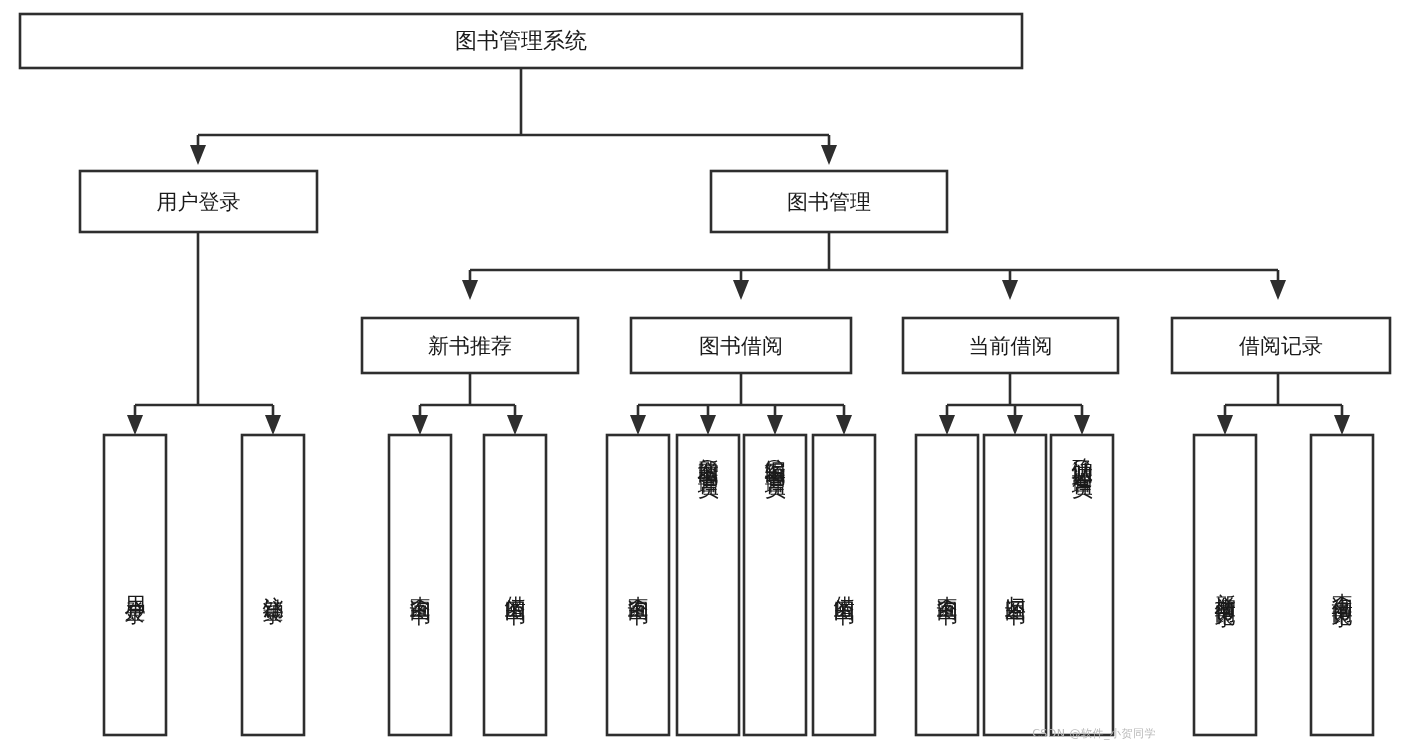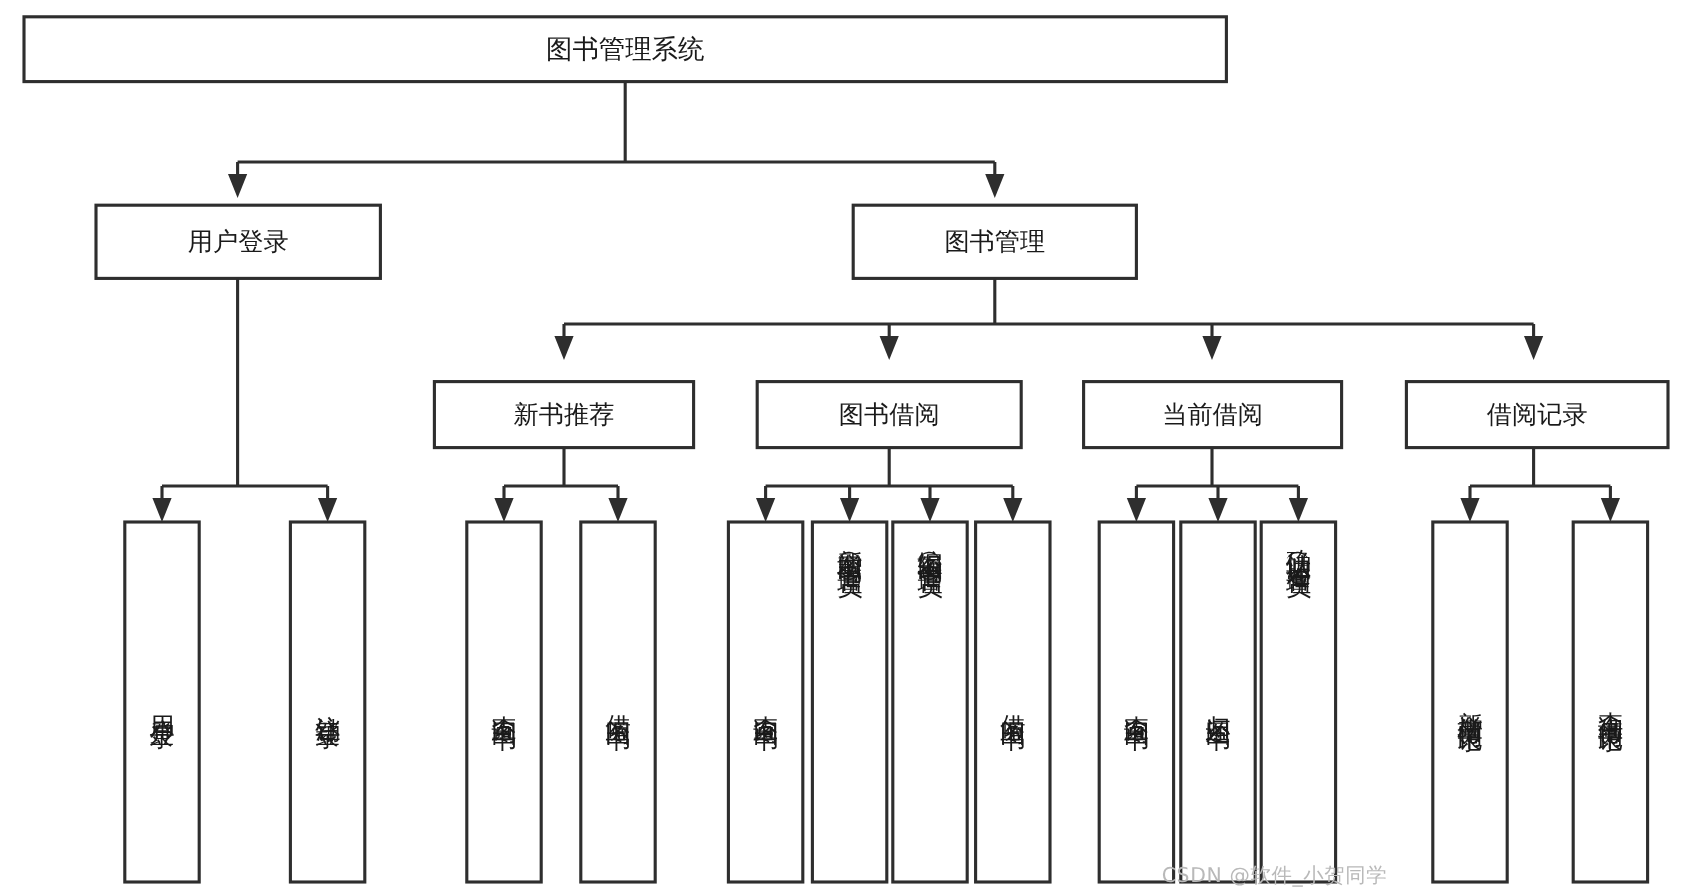--- a/index.html
+++ b/index.html
@@ -86,7 +86,7 @@
     right: 8px;
     bottom: 6px;
     font-family: "DejaVu Sans", "Liberation Sans", sans-serif;
-    font-size: 17px;
+    font-size: 11px;
     color: #b9b9b9;
     letter-spacing: 0.5px;
     white-space: nowrap;

